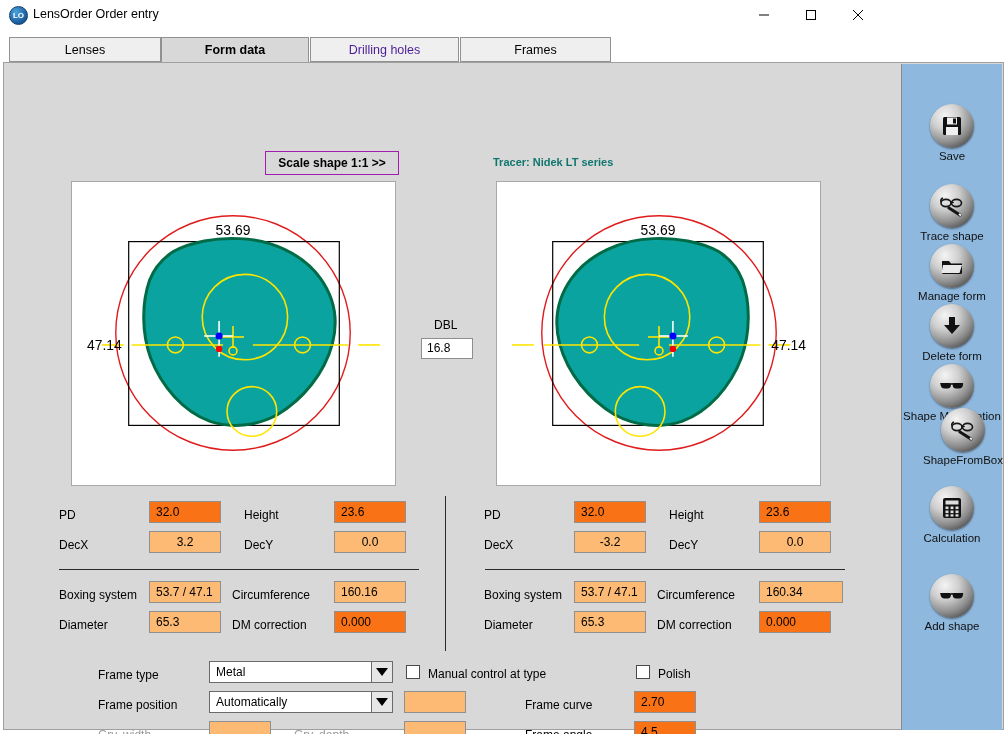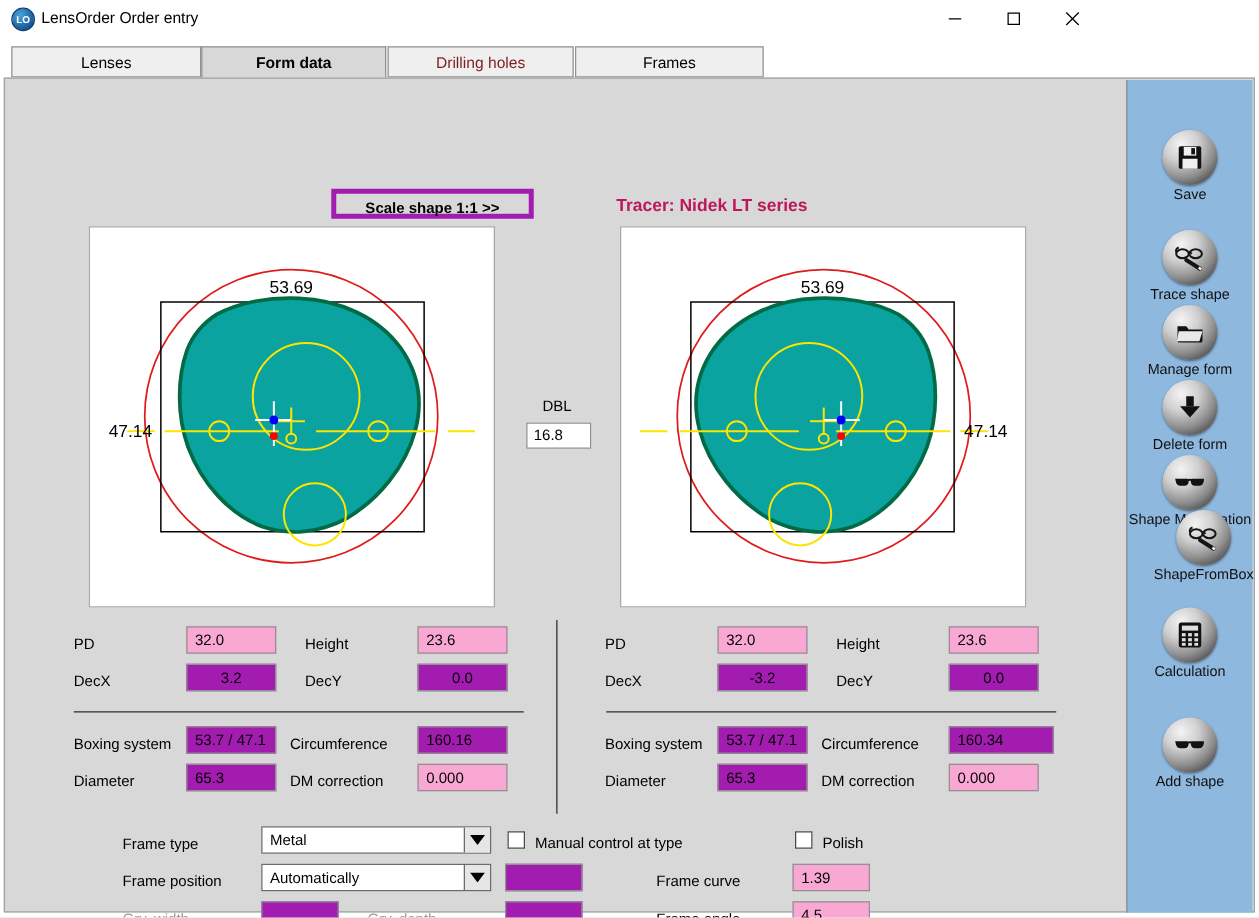--- a/index.html
+++ b/index.html
@@ -28,7 +28,7 @@
      border:1px solid #919191;background:#efefef;color:#000;font-size:12.5px;
      box-sizing:border-box;cursor:default;}
   .tab.active{background:#d8d8d8;font-weight:bold;border-bottom:1px solid #d8d8d8;height:26px;line-height:25px;}
-  .tab.disabled{color:#7f1d1d;}
+  .tab.disabled{color:#4c1d95;}
   #tab0{left:9px;width:152px;}
   #tab1{left:161px;width:148px;}
   #tab2{left:310px;width:149px;}

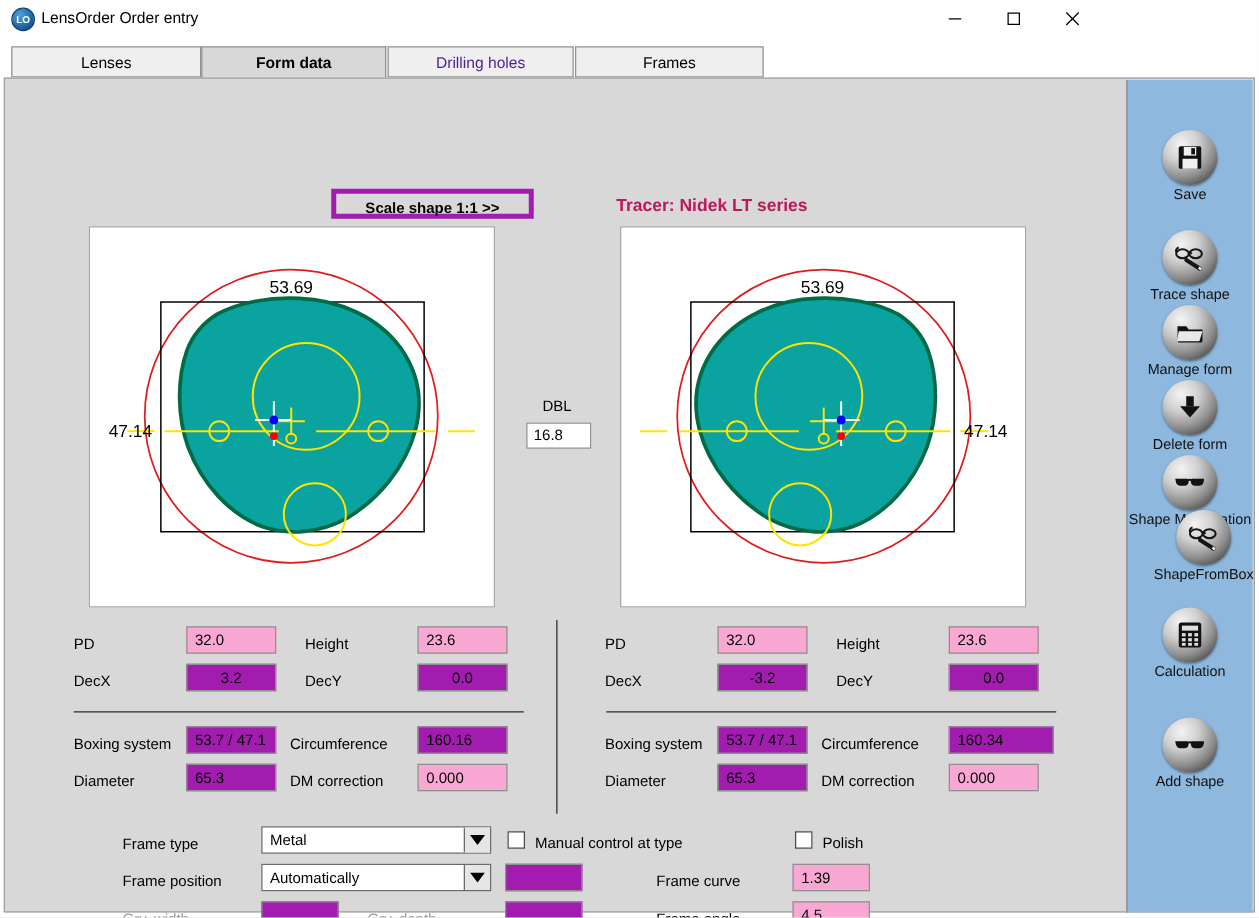--- a/index.html
+++ b/index.html
@@ -49,8 +49,8 @@
   .sb-lbl{margin-top:2px;font-size:11.5px;color:#101010;white-space:nowrap;}
 
   
-  .scalebtn{position:absolute;left:261px;top:88px;width:162px;height:24px;
-     background:#d8d8d8;border:4px solid #a21caf;font-size:12px;font-weight:bold;
+  .scalebtn{position:absolute;left:261px;top:88px;width:134px;height:24px;
+     background:#d8d8d8;border:1px solid #a21caf;font-size:12px;font-weight:bold;
      text-align:center;line-height:23px;box-sizing:border-box;cursor:default;}
   .tracer-lbl{position:absolute;left:489px;top:93px;font-size:14px;font-weight:bold;color:#be185d;}
   .shapebox{position:absolute;width:325px;height:305px;background:#ffffff;border:1px solid #a8a8a8;box-sizing:border-box;}

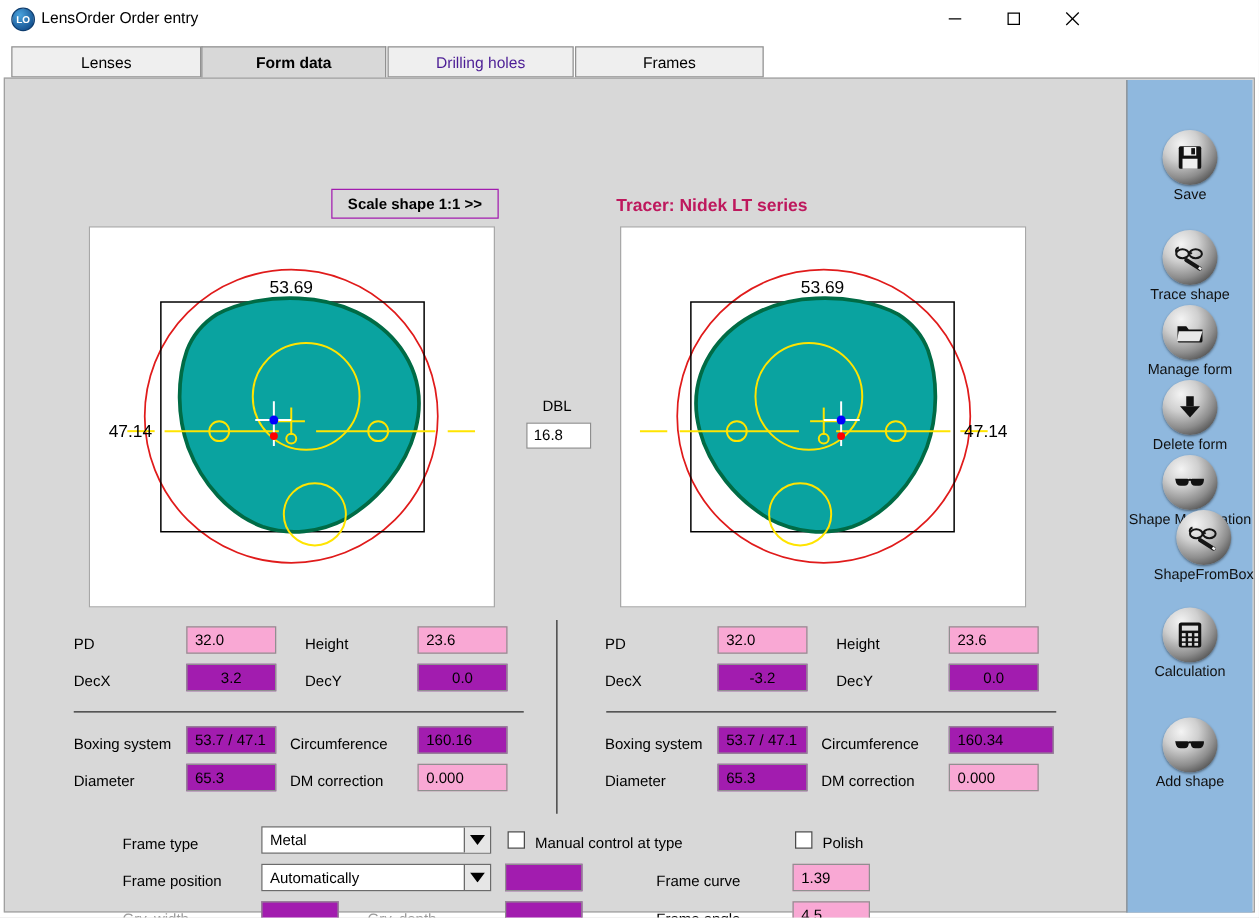--- a/index.html
+++ b/index.html
@@ -52,7 +52,7 @@
   .scalebtn{position:absolute;left:261px;top:88px;width:134px;height:24px;
      background:#d8d8d8;border:1px solid #a21caf;font-size:12px;font-weight:bold;
      text-align:center;line-height:23px;box-sizing:border-box;cursor:default;}
-  .tracer-lbl{position:absolute;left:489px;top:93px;font-size:14px;font-weight:bold;color:#be185d;}
+  .tracer-lbl{position:absolute;left:489px;top:93px;font-size:11px;font-weight:bold;color:#0f766e;}
   .shapebox{position:absolute;width:325px;height:305px;background:#ffffff;border:1px solid #a8a8a8;box-sizing:border-box;}
   #shapeL{left:67px;top:118px;}
   #shapeR{left:492px;top:118px;}

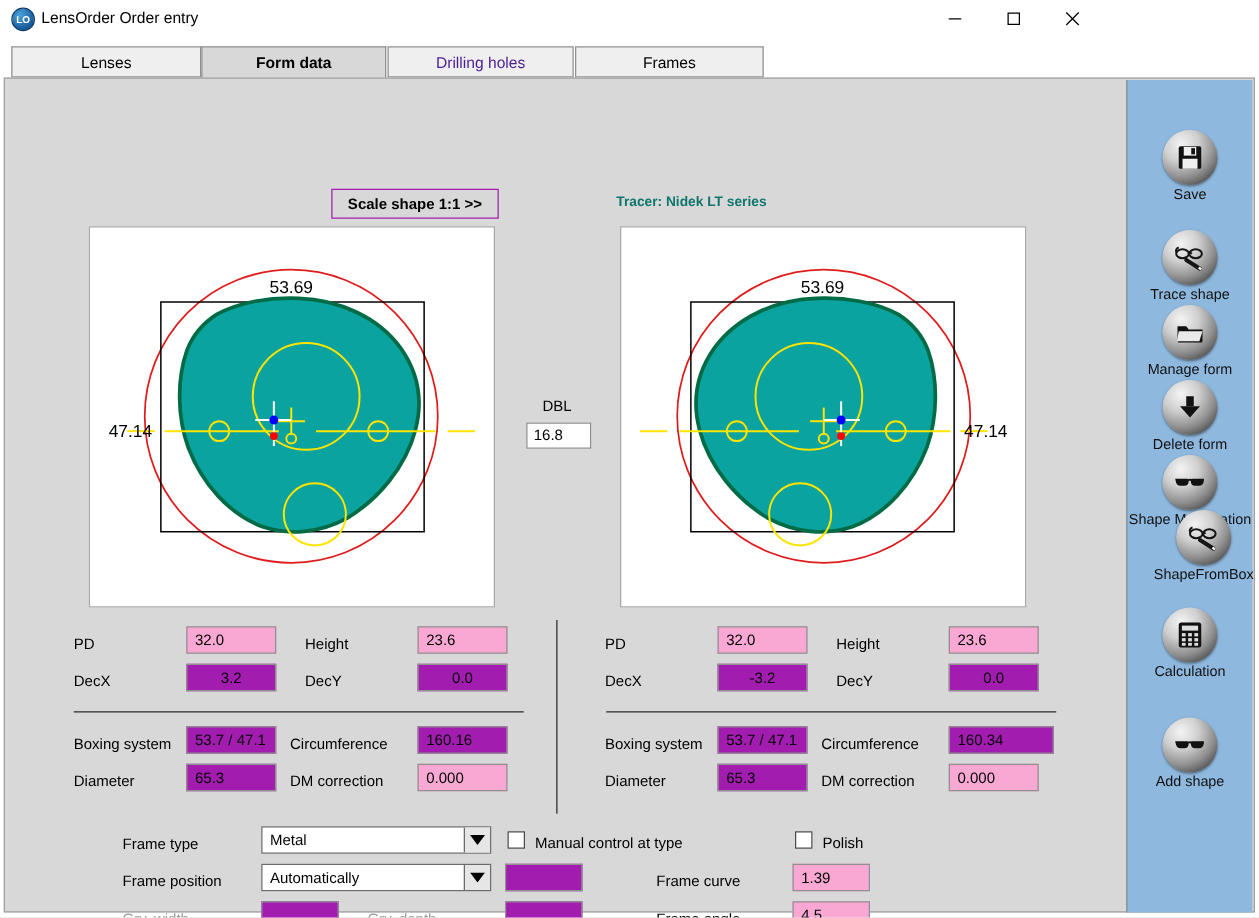--- a/index.html
+++ b/index.html
@@ -74,7 +74,7 @@
   .lbl.dim{color:#9a9a9a;}
   .fld{position:absolute;height:22px;box-sizing:border-box;border:1px solid #909090;
      font-size:12px;line-height:20px;padding-left:6px;white-space:nowrap;overflow:hidden;}
-  .fld.edit{background:#f9a8d4;}
+  .fld.edit{background:#f97316;}
   .fld.ro{background:#a21caf;}
   .fld.center{padding-left:0;text-align:center;}
 

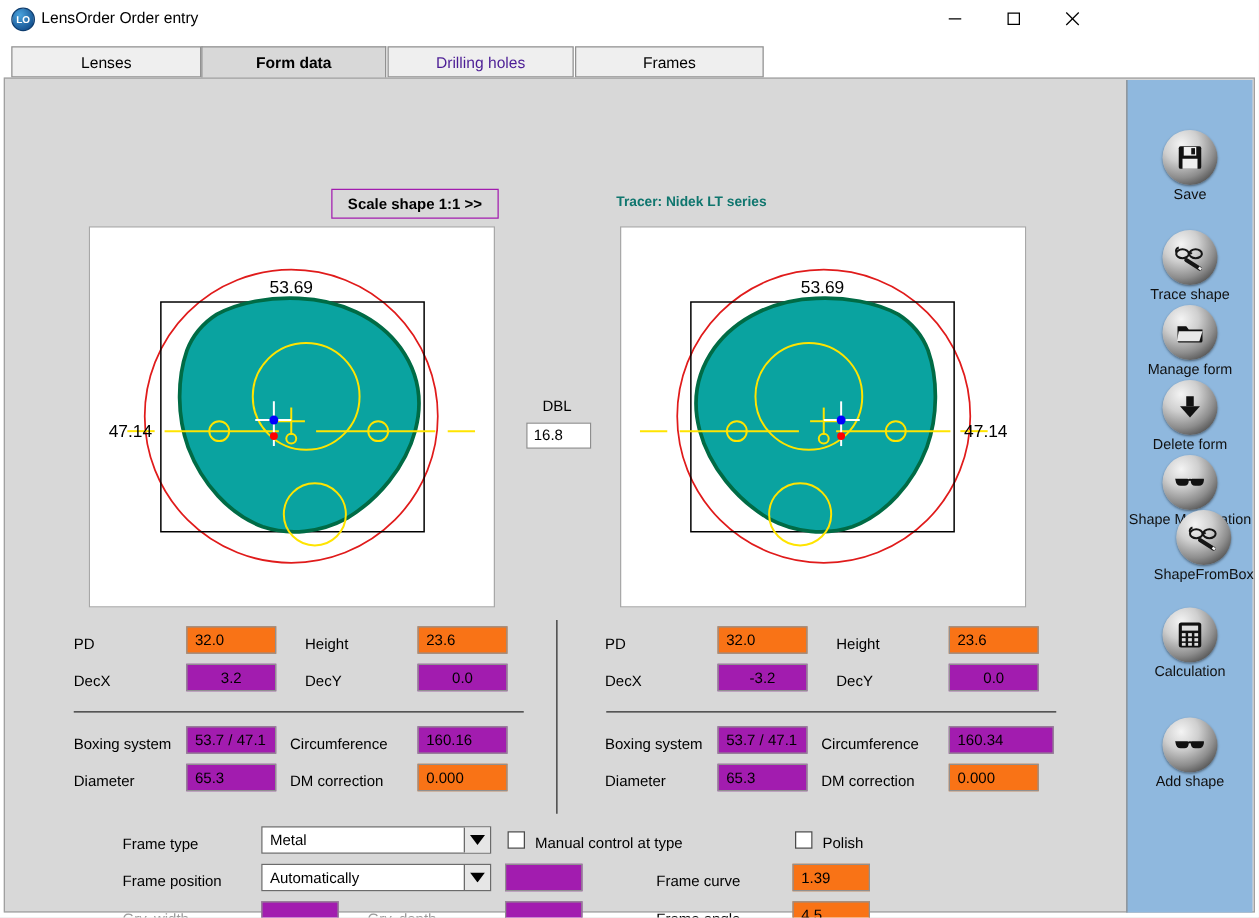--- a/index.html
+++ b/index.html
@@ -75,7 +75,7 @@
   .fld{position:absolute;height:22px;box-sizing:border-box;border:1px solid #909090;
      font-size:12px;line-height:20px;padding-left:6px;white-space:nowrap;overflow:hidden;}
   .fld.edit{background:#f97316;}
-  .fld.ro{background:#a21caf;}
+  .fld.ro{background:#fdba74;}
   .fld.center{padding-left:0;text-align:center;}
 
   

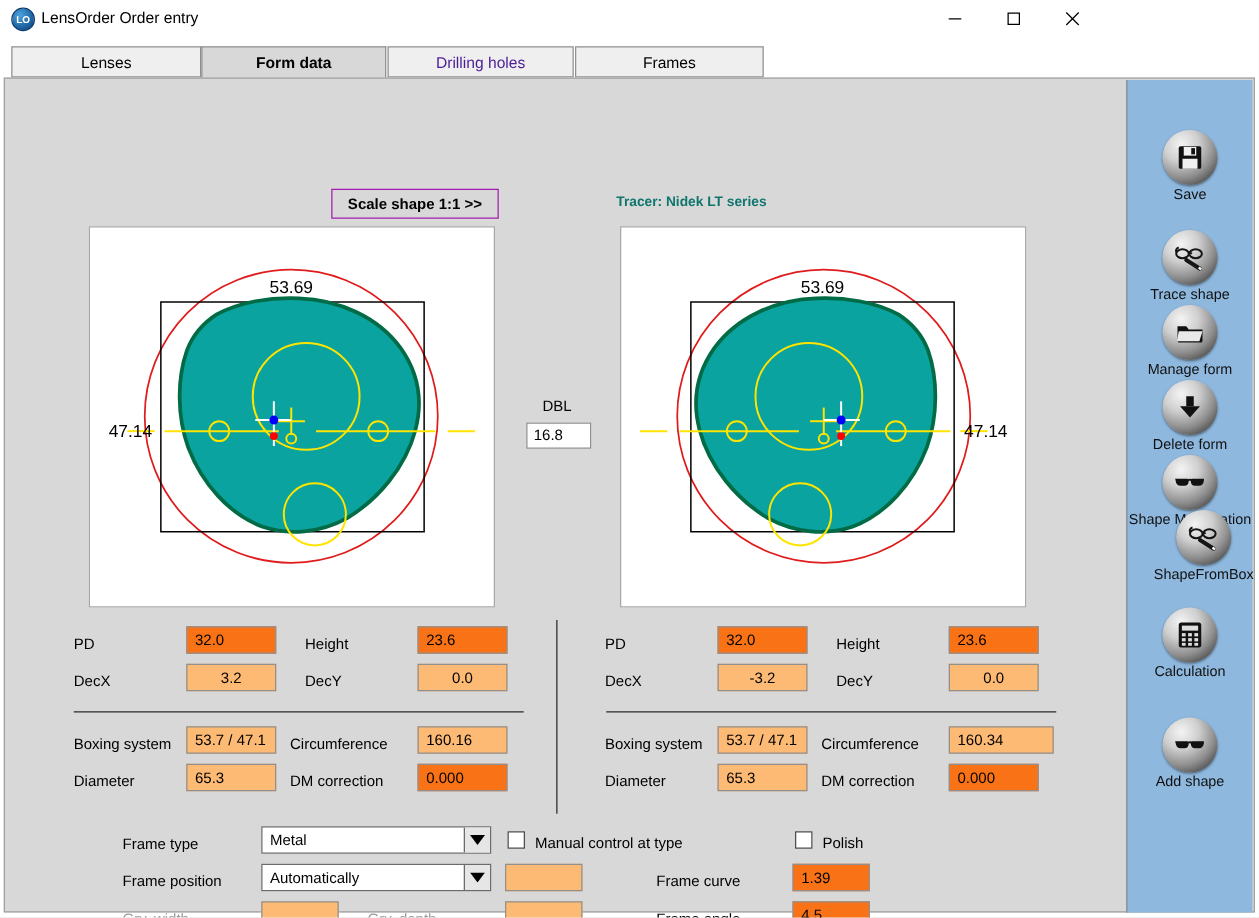--- a/index.html
+++ b/index.html
@@ -284,7 +284,7 @@
 
     <div class="fld ro" style="left:400px;top:628px;width:62px;"></div>
     <div class="lbl" style="left:521px;top:635px;">Frame curve</div>
-    <div class="fld edit" style="left:630px;top:628px;width:62px;">1.39</div>
+    <div class="fld edit" style="left:630px;top:628px;width:62px;">2.70</div>
 
     <div class="lbl" style="left:521px;top:665px;">Frame angle</div>
     <div class="fld edit" style="left:630px;top:658px;width:62px;">4.5</div>

